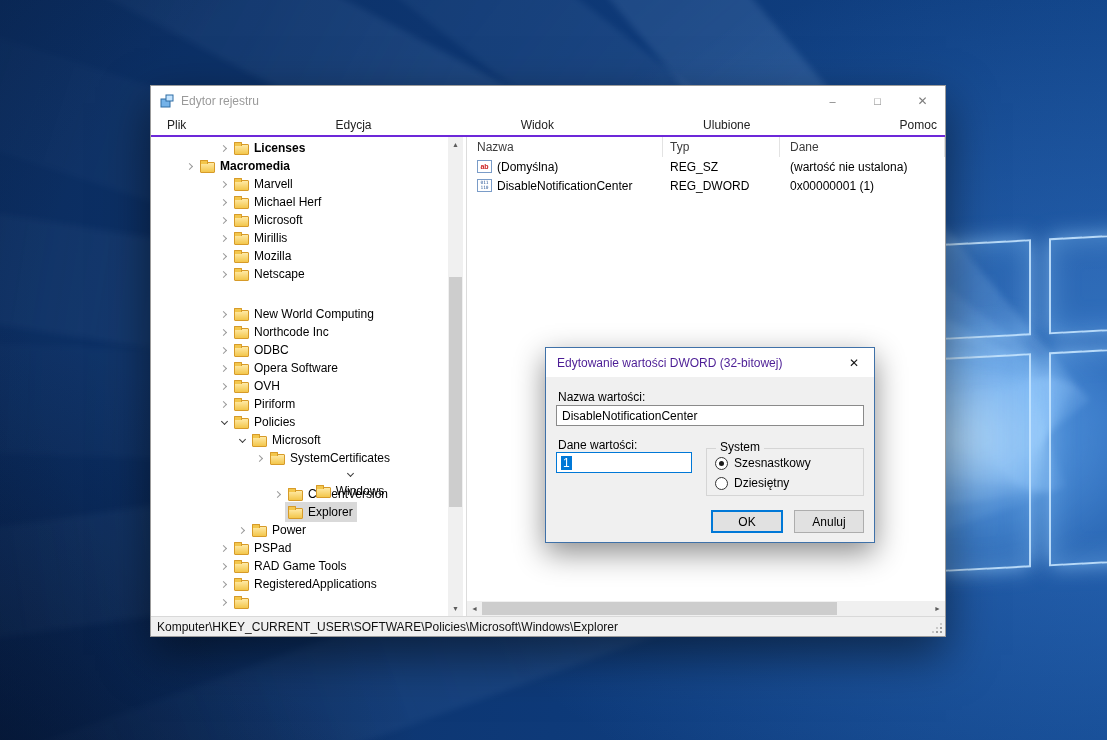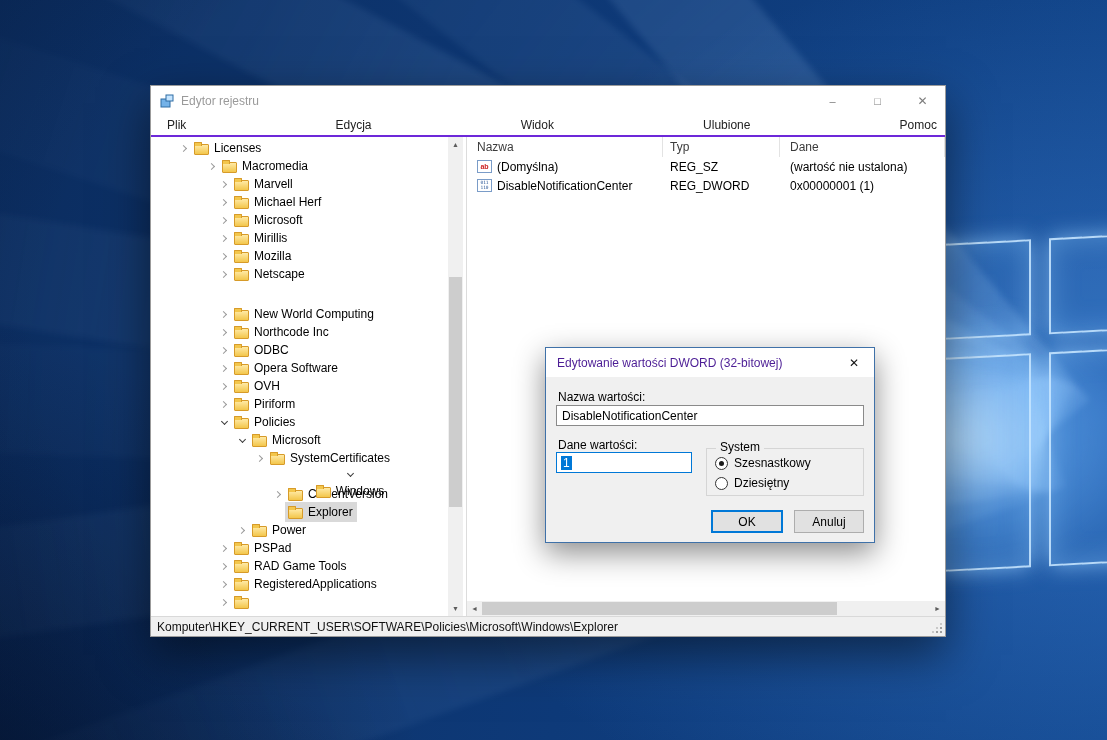--- a/index.html
+++ b/index.html
@@ -176,7 +176,7 @@
     <div class="work">
       <div class="tree-pane">
         <div class="tree-items">
-            <div class="tree-row" style="padding-left: 26px;">
+            <div class="tree-row" style="padding-left: 66px; font-weight: bold;">
               <span class="chev collapsed">
                 <i></i>
               </span>

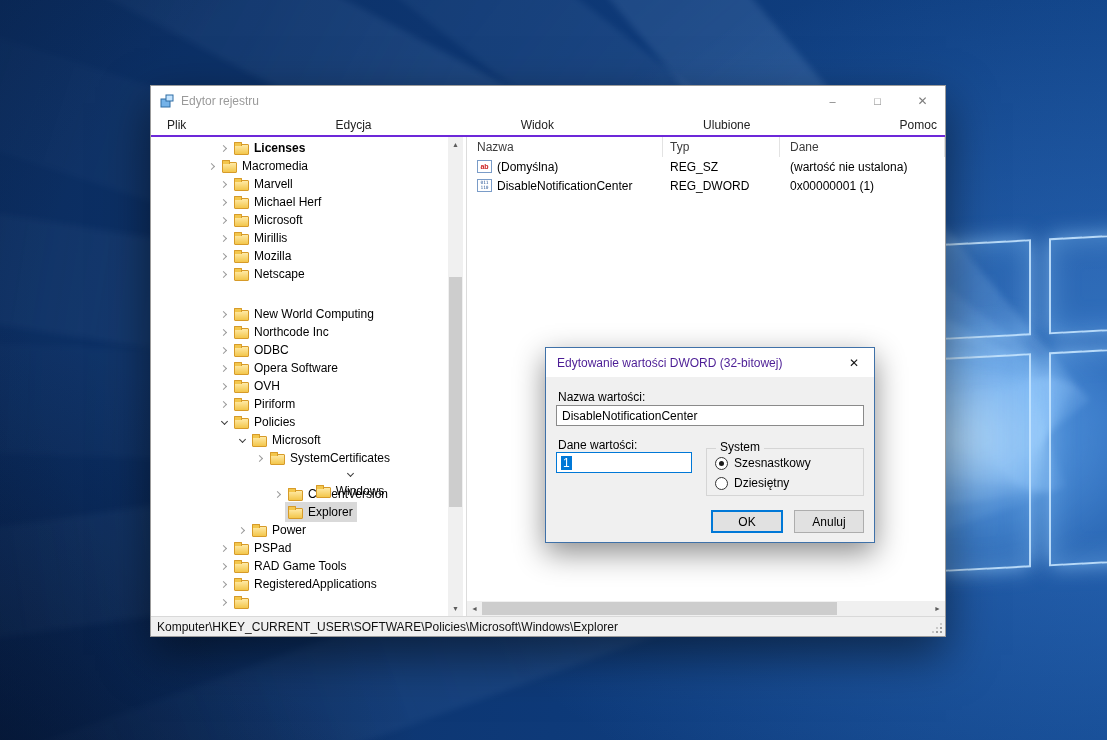--- a/index.html
+++ b/index.html
@@ -185,7 +185,7 @@
                 <span class="tree-label">Licenses</span>
               </span>
             </div>
-            <div class="tree-row" style="padding-left: 54px;">
+            <div class="tree-row" style="padding-left: 32px; font-weight: bold;">
               <span class="chev collapsed">
                 <i></i>
               </span>

